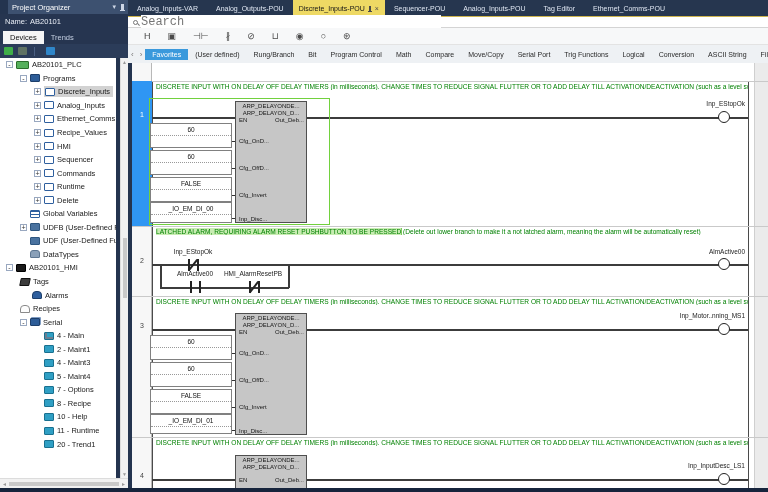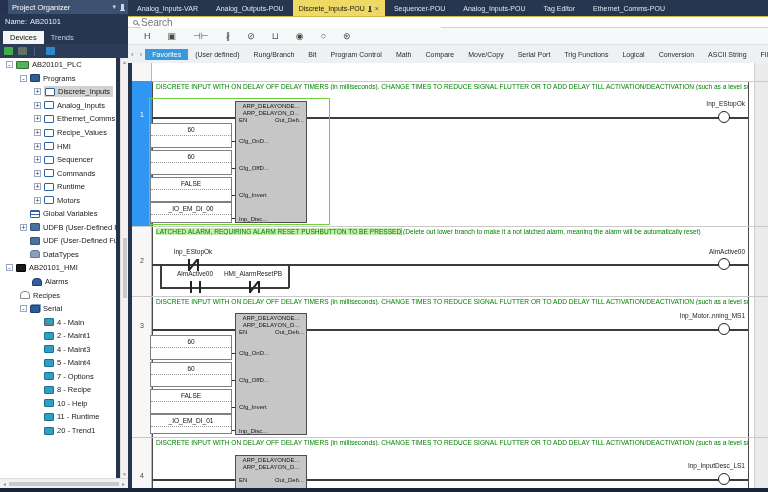--- a/index.html
+++ b/index.html
@@ -55,7 +55,7 @@
   .searchrow{position:absolute;left:128px;top:16px;width:640px;height:12px;background:#fff;border-top:1px solid #cdb44e;border-bottom:1px solid #d4d4d4;display:flex;align-items:center}
   .mag{width:5px;height:5px;border:1px solid #777;border-radius:50%;position:relative;margin:0 3px 0 5px}
   .mag::after{content:"";position:absolute;width:3px;height:1px;background:#777;transform:rotate(45deg);right:-3px;bottom:-1px}
-  .sinput{border:0;outline:none;font-size:10px;color:#666;width:300px;font-family:Liberation Sans, sans-serif}
+  .sinput{border:0;outline:none;font-size:12px;color:#666;width:300px;font-family:Liberation Mono, monospace}
   .tbicons{position:absolute;left:128px;top:28px;width:640px;height:17px;background:#f7f8f9;border-bottom:1px solid #e3e3e3;display:flex;align-items:center;gap:17px;padding-left:16px;color:#4a4a4a;font-size:9px}
   .tbicons span{line-height:10px}
   .catrow{position:absolute;left:128px;top:45px;width:640px;height:18px;background:#eef1f4;display:flex;align-items:center;font-size:7px;color:#2a2a2a}

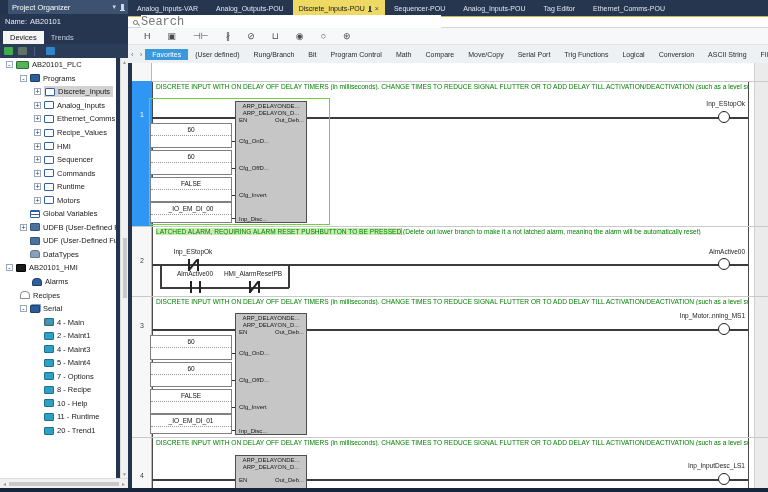--- a/index.html
+++ b/index.html
@@ -175,7 +175,7 @@
       <div class="tr" style="padding-left:34px">
           <span class="exp">+</span>
           <span class="ti i-pou"></span>
-          <span class="tl">Motors</span>
+          <span class="tl">Delete</span>
         </div>
       <div class="tr" style="padding-left:30px">
           <span class="ti i-gv"></span>

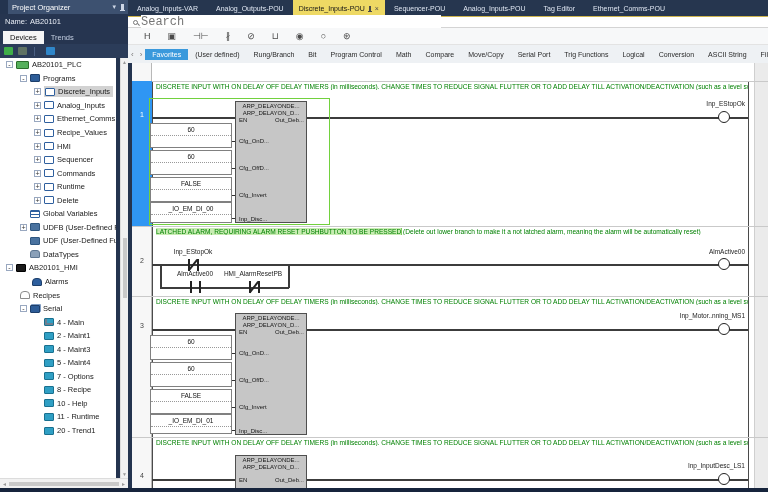--- a/index.html
+++ b/index.html
@@ -199,6 +199,10 @@
           <span class="ti i-hmi"></span>
           <span class="tl">AB20101_HMI</span>
         </div>
+      <div class="tr" style="padding-left:20px">
+          <span class="ti i-tag"></span>
+          <span class="tl">Tags</span>
+        </div>
       <div class="tr" style="padding-left:32px">
           <span class="ti i-alarm"></span>
           <span class="tl">Alarms</span>

